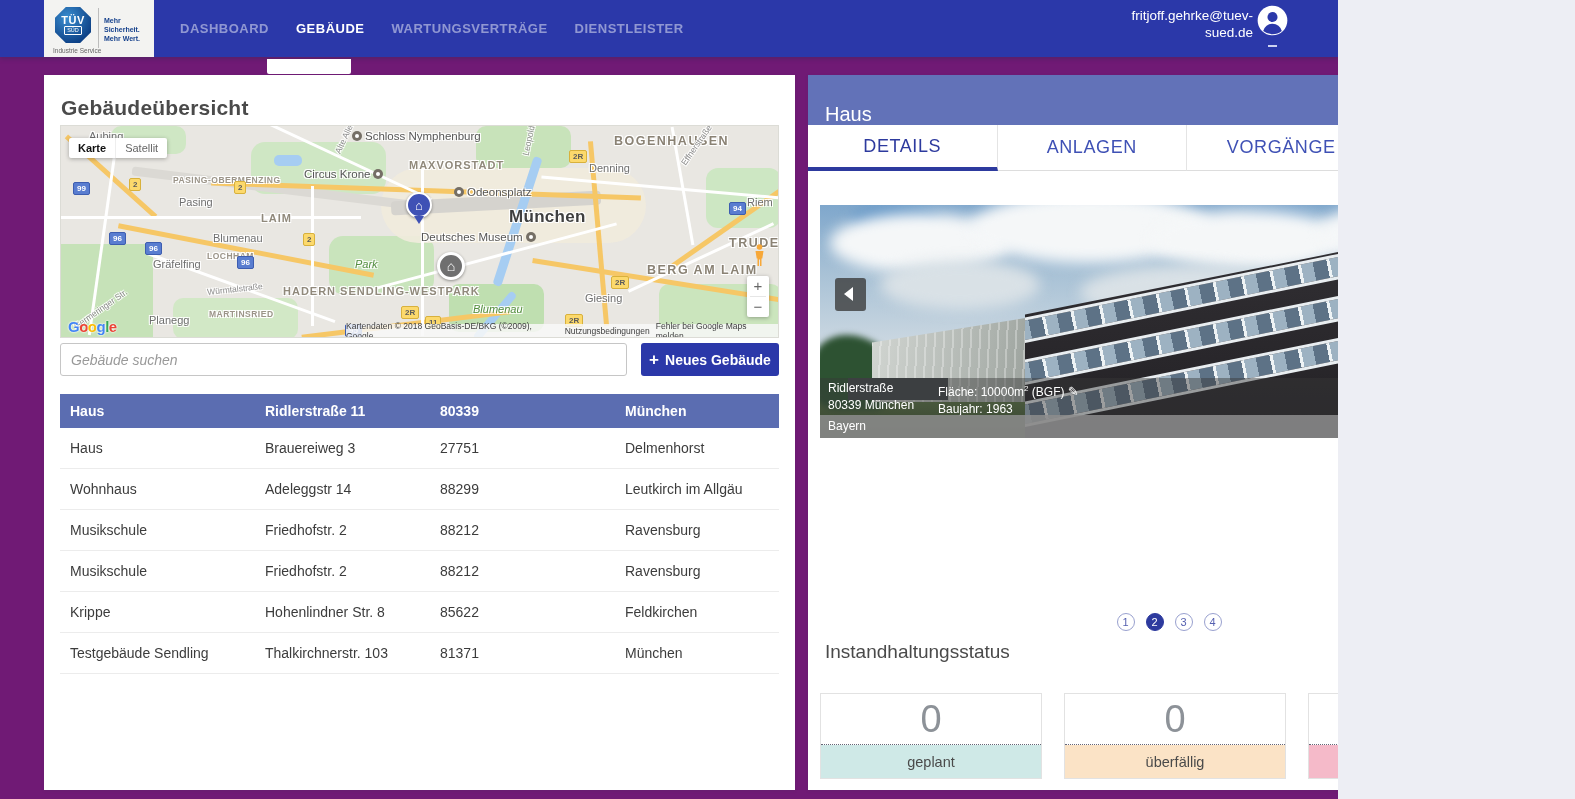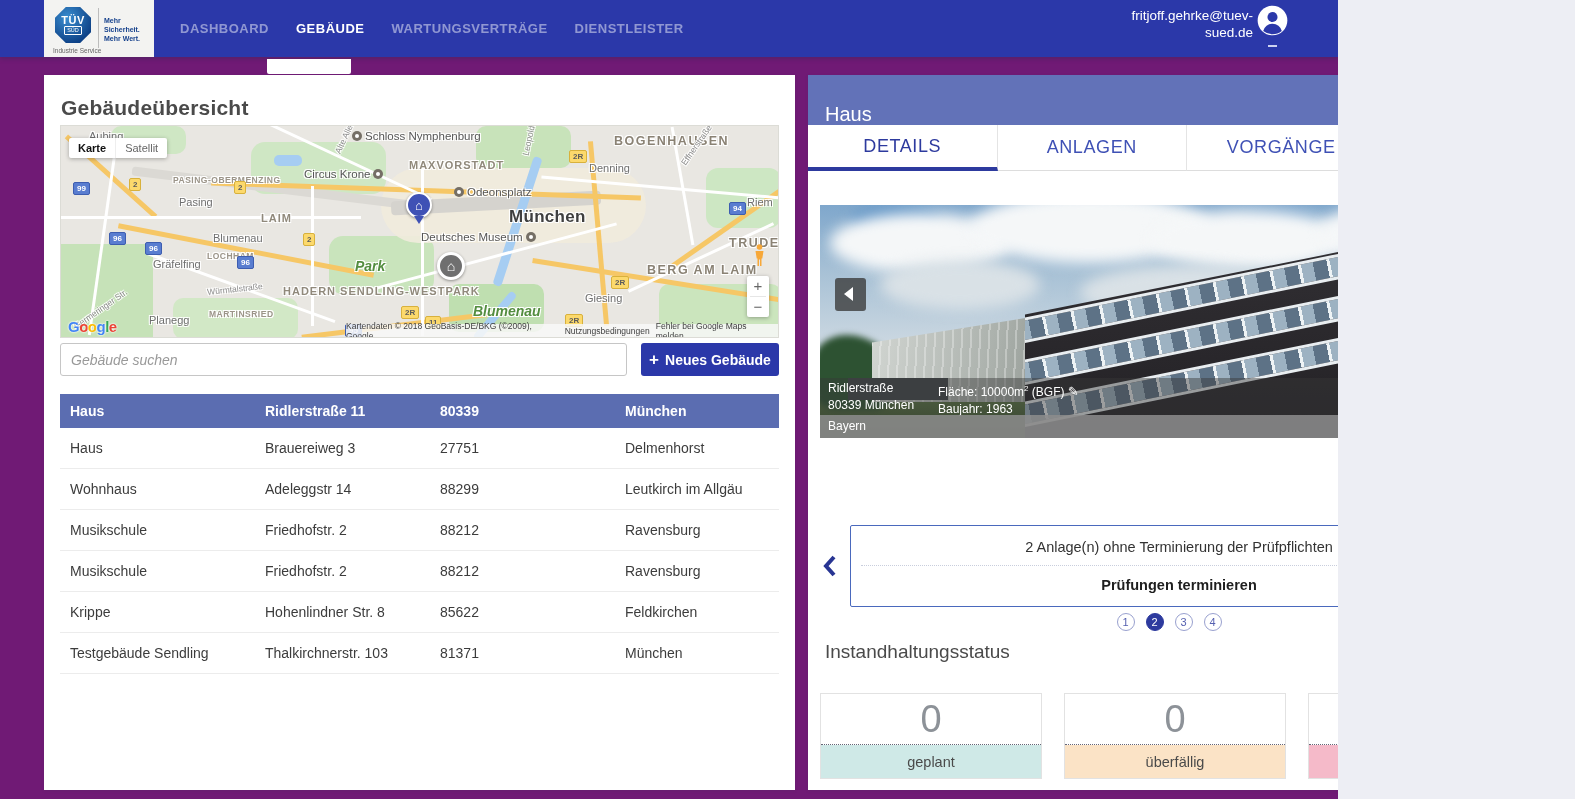--- a/index.html
+++ b/index.html
@@ -38,7 +38,7 @@
   .mlab.dist-sm{font-size:11px;font-weight:bold;color:#90897b;letter-spacing:1px;}
   .mlab.dist-xs{font-size:8.5px;font-weight:bold;color:#9b9488;letter-spacing:.5px;}
   .mlab.city{font-size:17px;font-weight:bold;color:#3f3f3f;letter-spacing:.3px;}
-  .mlab.green{color:#538d3f;font-style:italic;font-size:14px;font-weight:bold;}
+  .mlab.green{color:#538d3f;font-style:italic;font-size:11px;}
   .mlab.street{font-size:8.5px;color:#8d8d8d;}
   .poi-ic{display:inline-block;width:10px;height:10px;border-radius:50%;background:#756f66;margin:0 3px;position:relative;vertical-align:-1px;}
   .poi-ic::after{content:"";position:absolute;left:3px;top:3px;width:4px;height:4px;border-radius:50%;background:#fff;}

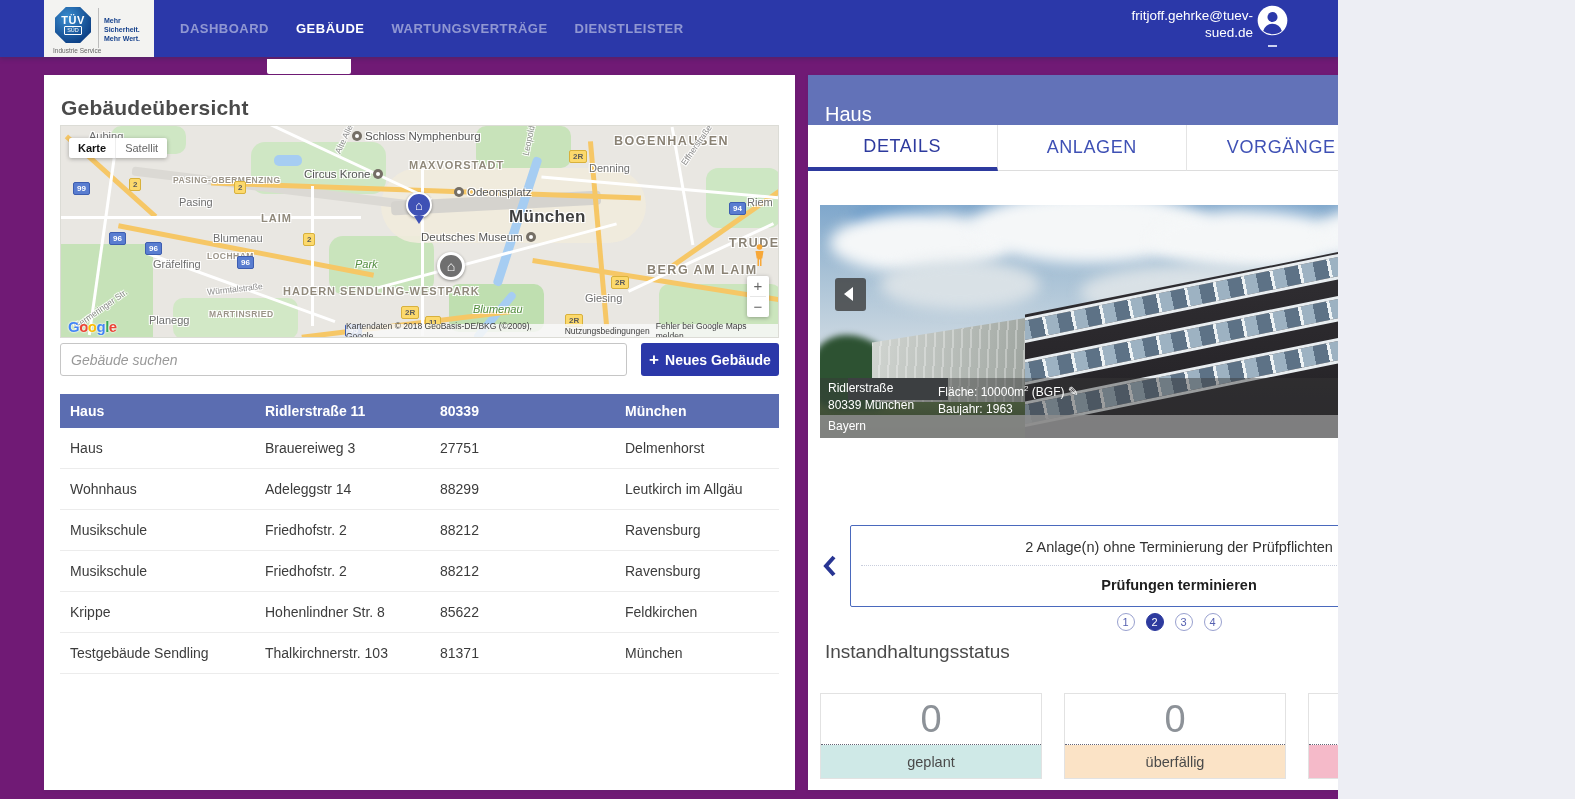--- a/index.html
+++ b/index.html
@@ -435,23 +435,6 @@
         </svg>
     </button>
 
-    <div class="profile-row">
-      <div class="chev">
-        <svg width="13" height="22" viewBox="0 0 13 22">
-            <path d="M11 2 3 11l8 9" fill="none" stroke="#283593" stroke-width="4"></path>
-          </svg>
-      </div>
-      <div class="profile-card">
-        <div class="pc-msg">2 Anlage(n) ohne Terminierung der Prüfpflichten</div>
-        <div class="pc-divider"></div>
-        <button class="pc-action">Prüfungen terminieren</button>
-      </div>
-      <div class="chev">
-        <svg width="13" height="22" viewBox="0 0 13 22">
-            <path d="M2 2l8 9-8 9" fill="none" stroke="#283593" stroke-width="4"></path>
-          </svg>
-      </div>
-    </div>
     <div class="pagination" id="pagination">
         <div class="page-dot">1</div>
         <div class="page-dot active">2</div>

